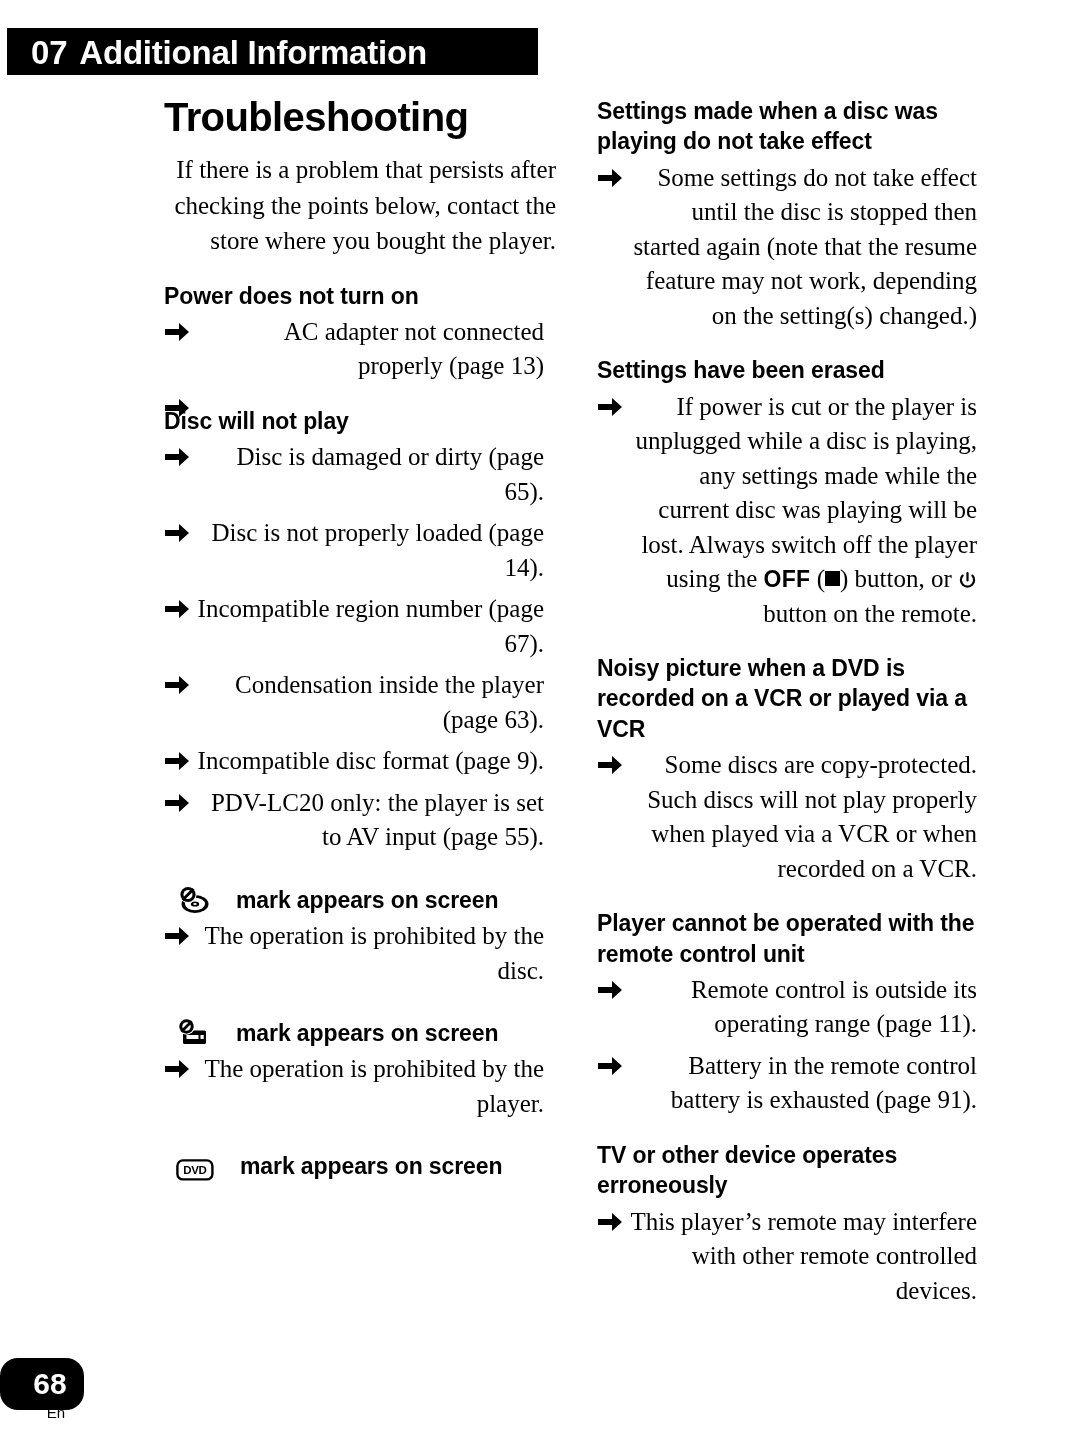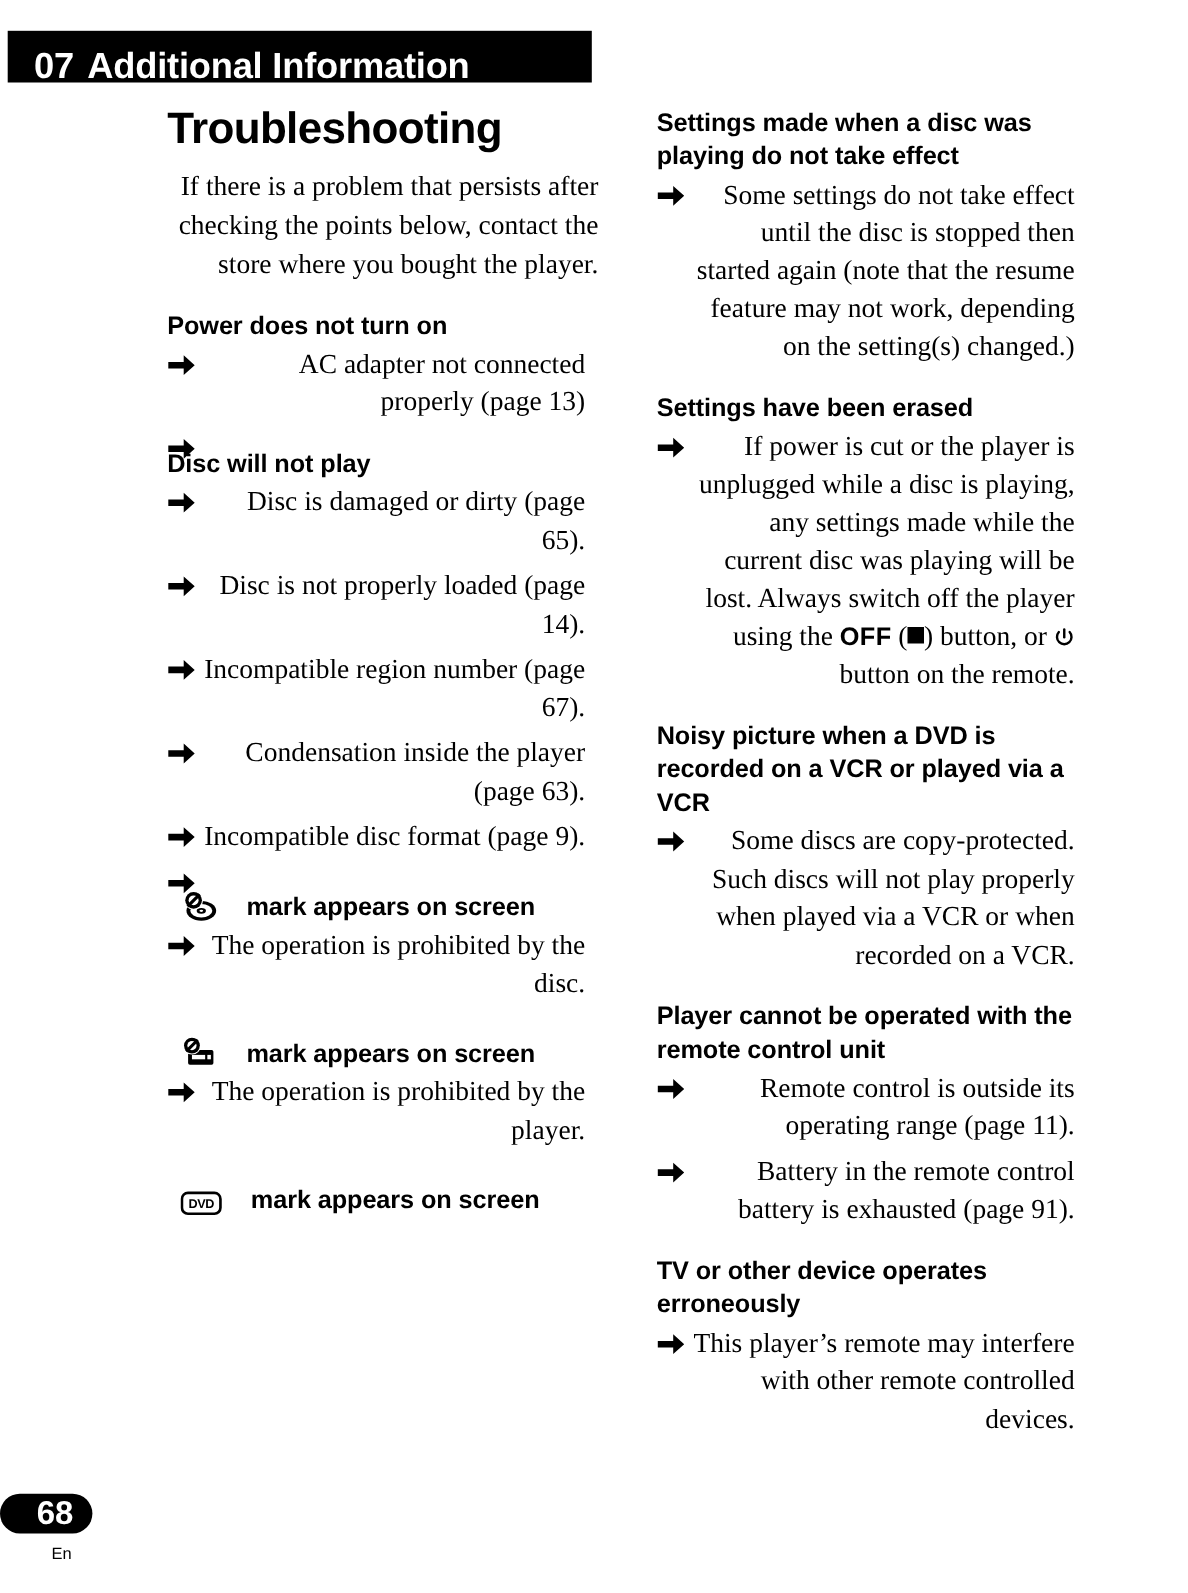--- a/index.html
+++ b/index.html
@@ -25,7 +25,7 @@
     height: 47px;
     background: #000000;
     display: flex;
-    align-items: flex-end;
+    align-items: center;
   }
   #chapter-header .hdr-inner {
     display: flex;

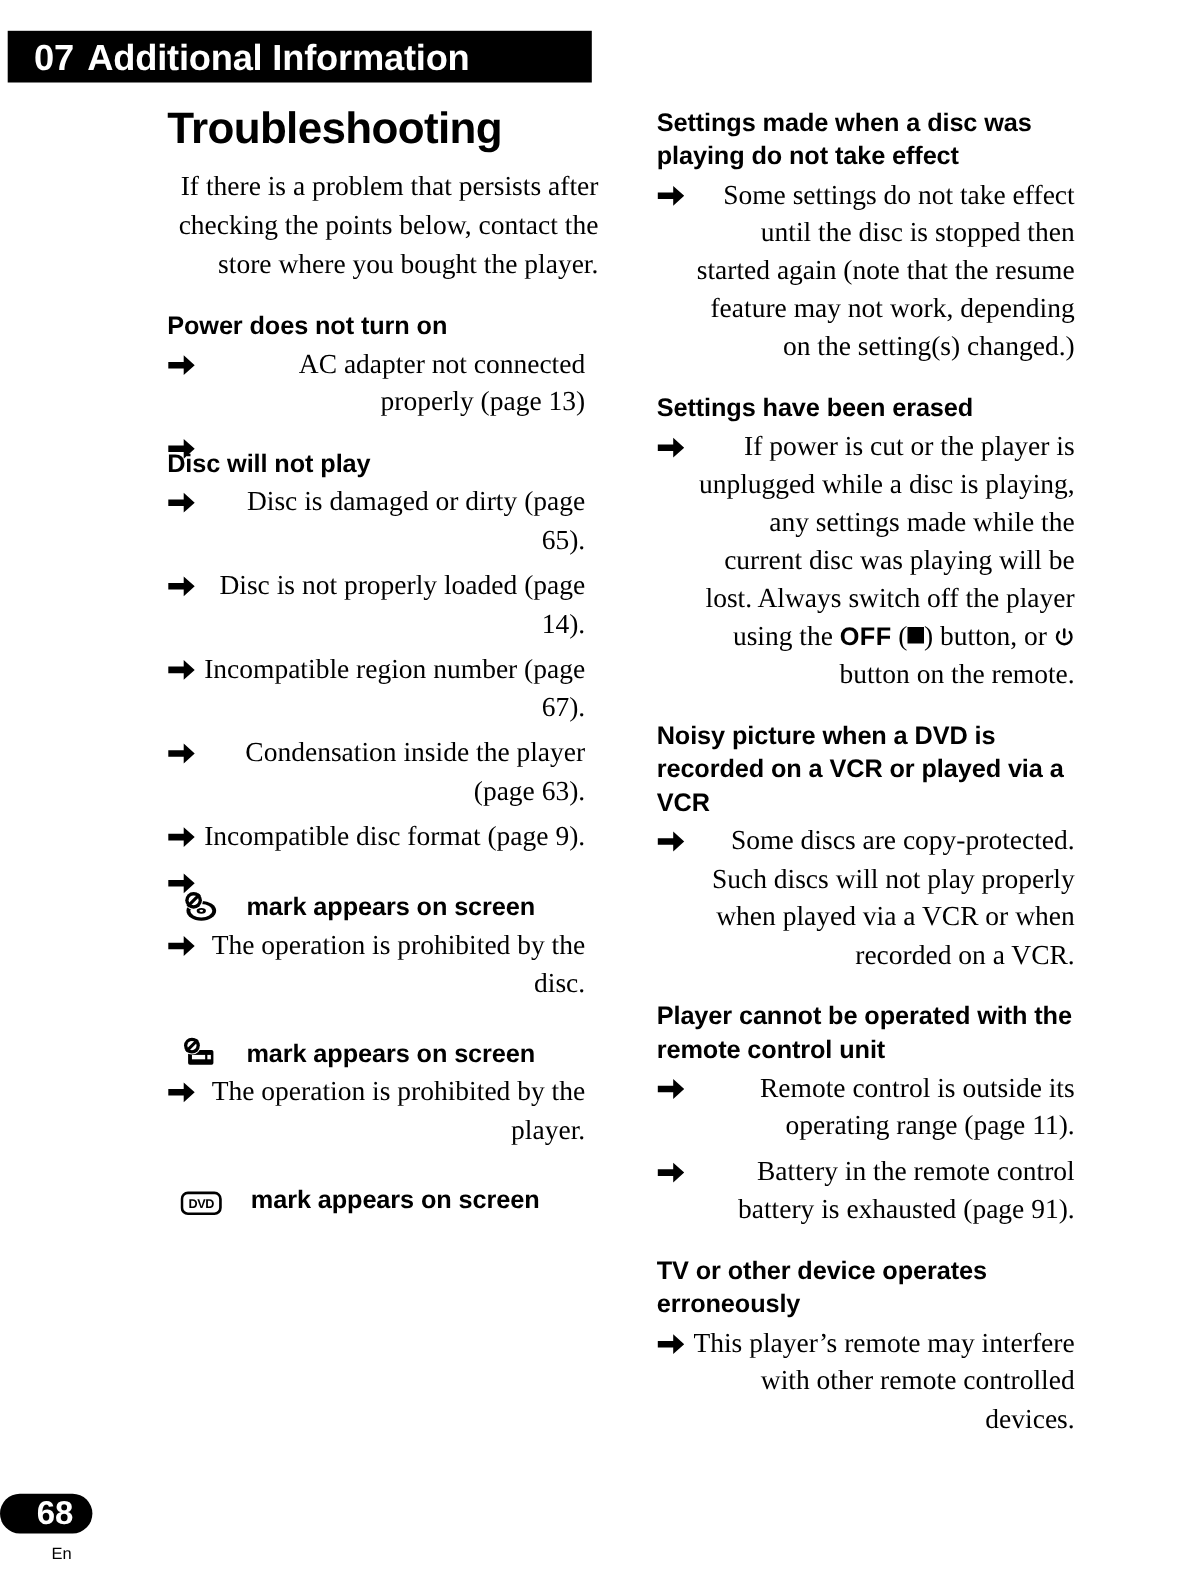--- a/index.html
+++ b/index.html
@@ -48,7 +48,7 @@
     position: absolute;
     top: 96px;
   }
-  #col-left  { left: 152px; width: 392px; }
+  #col-left  { left: 164px; width: 392px; }
   #col-right { left: 597px; width: 392px; }
 
   

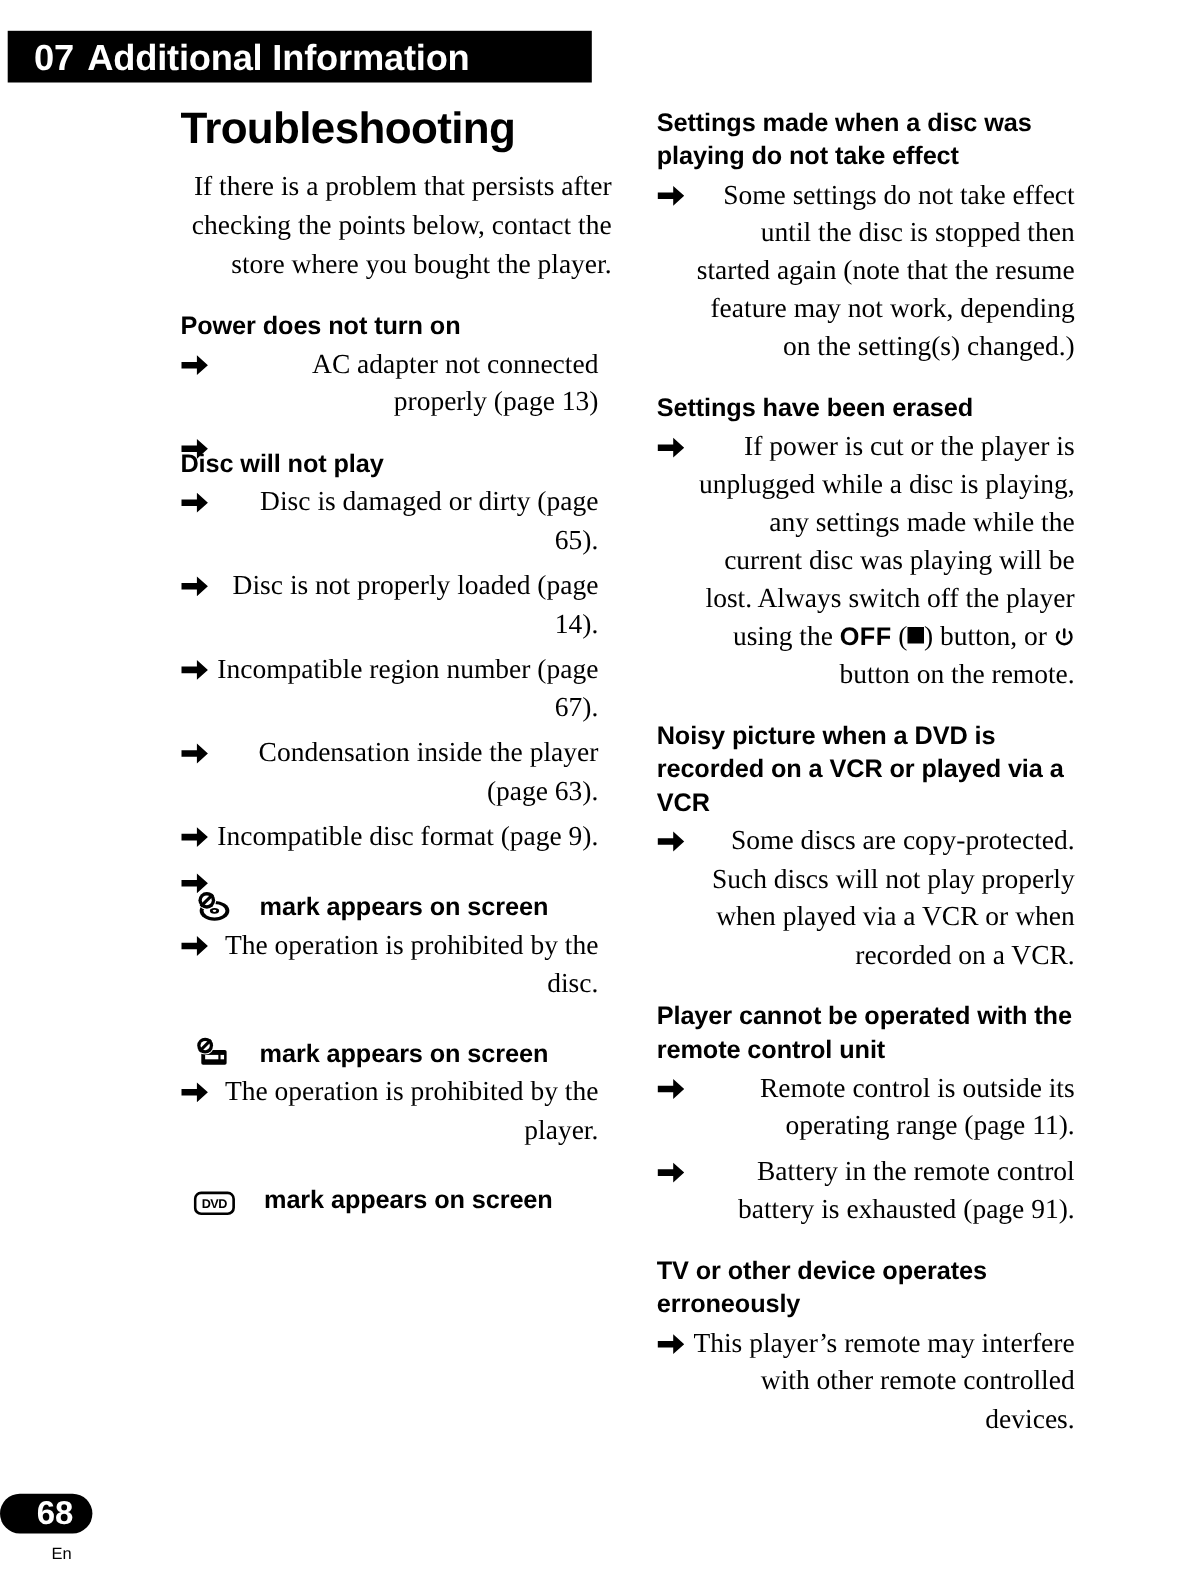--- a/index.html
+++ b/index.html
@@ -252,6 +252,7 @@
             <path d="M1 14 H15 V8 L25 17 L15 26 V20 H1 Z" fill="#000"></path>
           </svg>
       </span>
+      <span>PDV-LC20 only: the player is set to AV input (page 55).</span>
     </li>
   </ul>
 

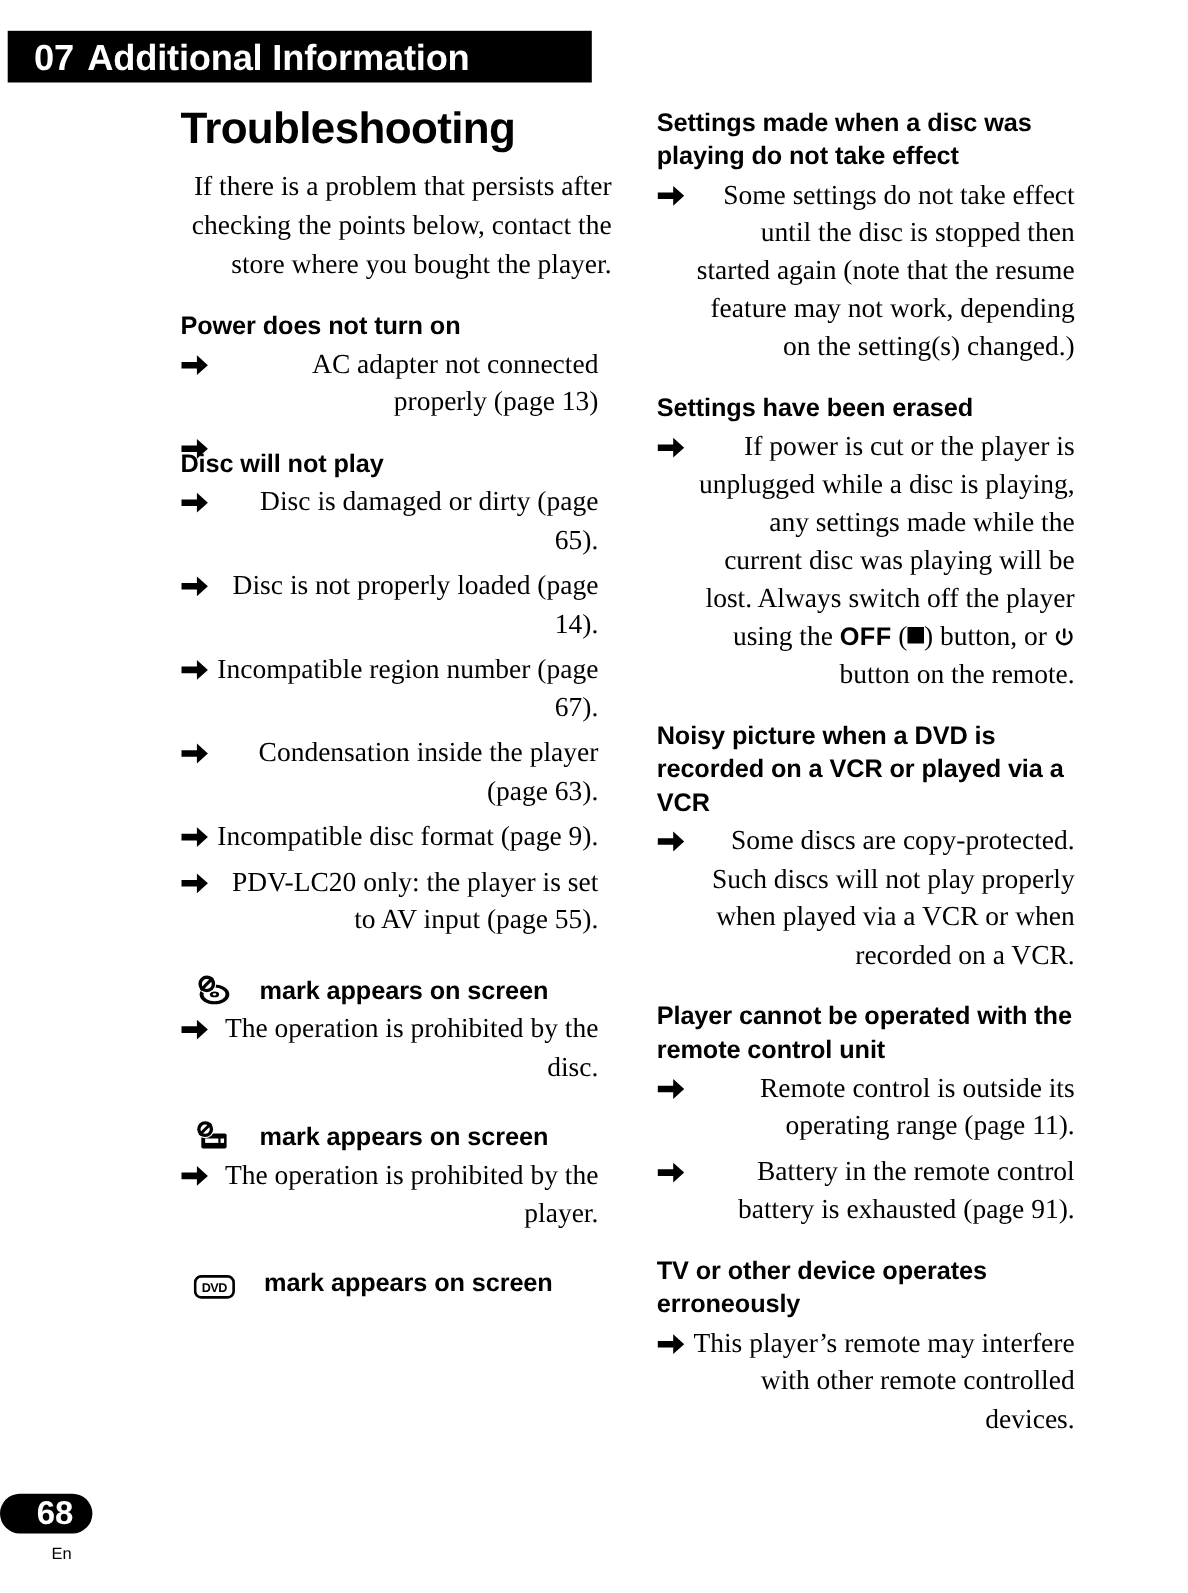--- a/index.html
+++ b/index.html
@@ -141,7 +141,7 @@
     left: 0;
     top: 1358px;
     width: 84px;
-    height: 36px;
+    height: 52px;
     background: #000000;
     display: flex;
     align-items: center;

